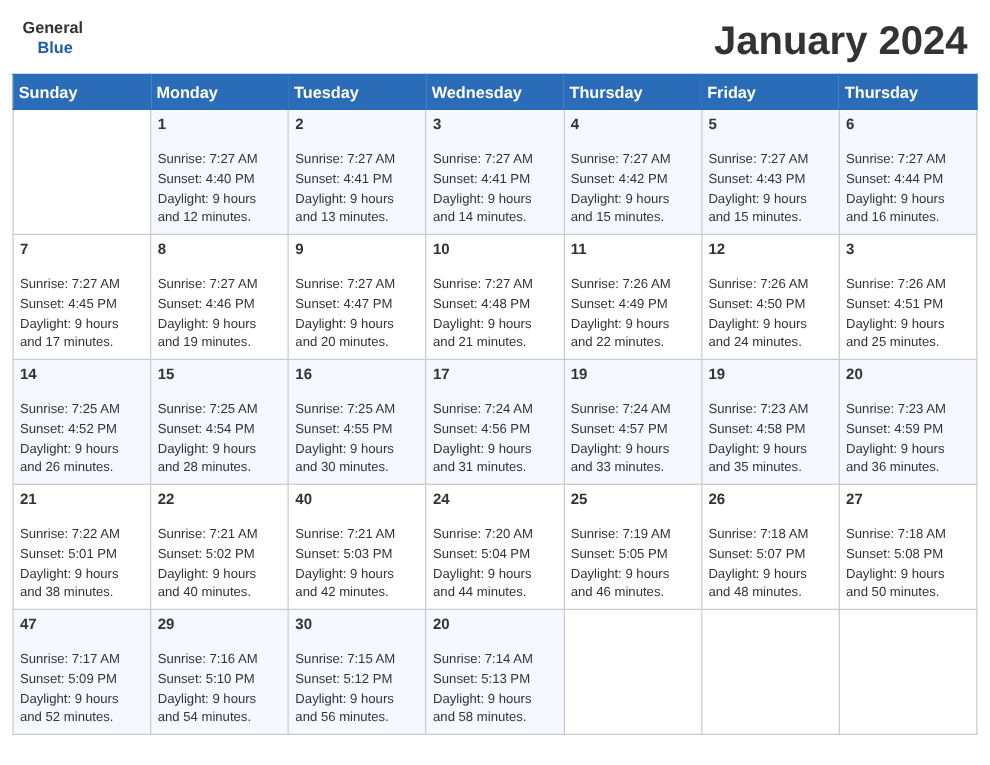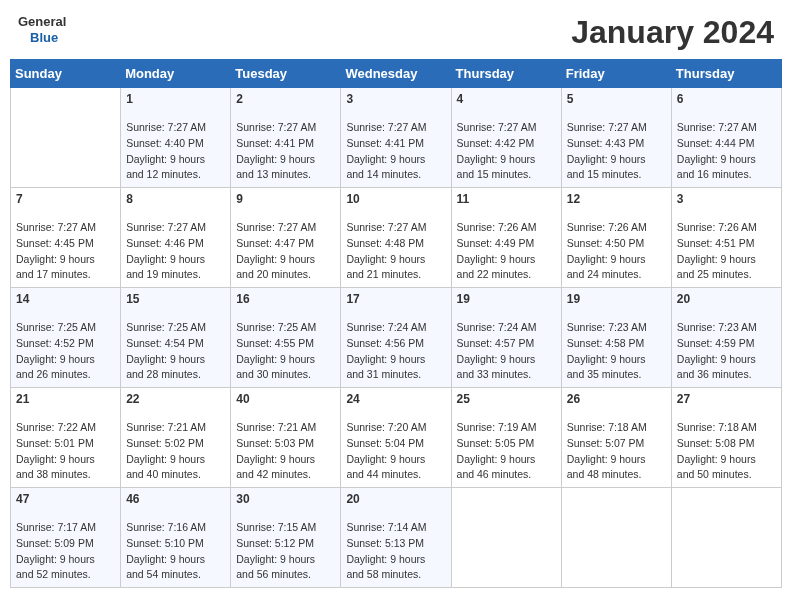--- a/index.html
+++ b/index.html
@@ -237,7 +237,7 @@
           <div class="day-info">Sunrise: 7:17 AM<br>Sunset: 5:09 PM<br>Daylight: 9 hours<br>and 52 minutes.</div>
         </td>
         <td>
-          <span class="day-num">46</span>
+          <span class="day-num">29</span>
           <div class="day-info">Sunrise: 7:16 AM<br>Sunset: 5:10 PM<br>Daylight: 9 hours<br>and 54 minutes.</div>
         </td>
         <td>

